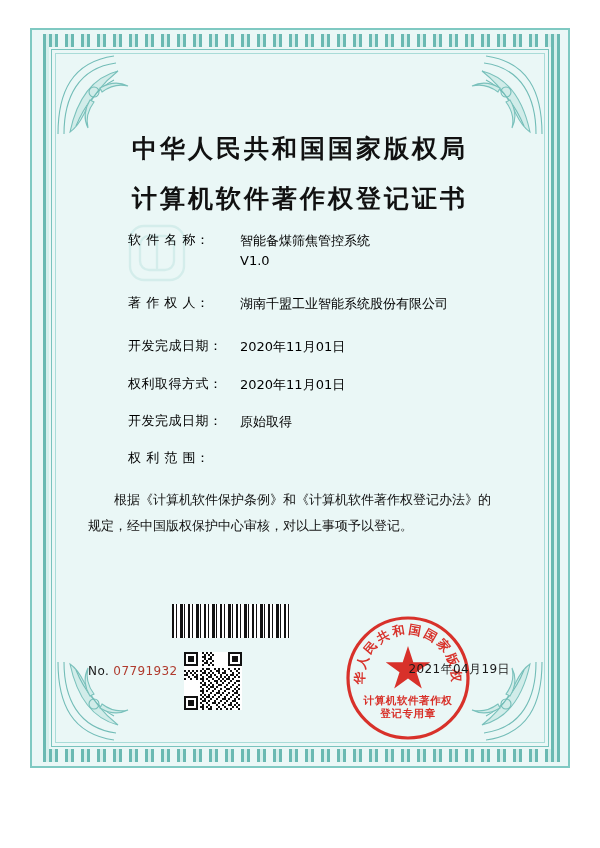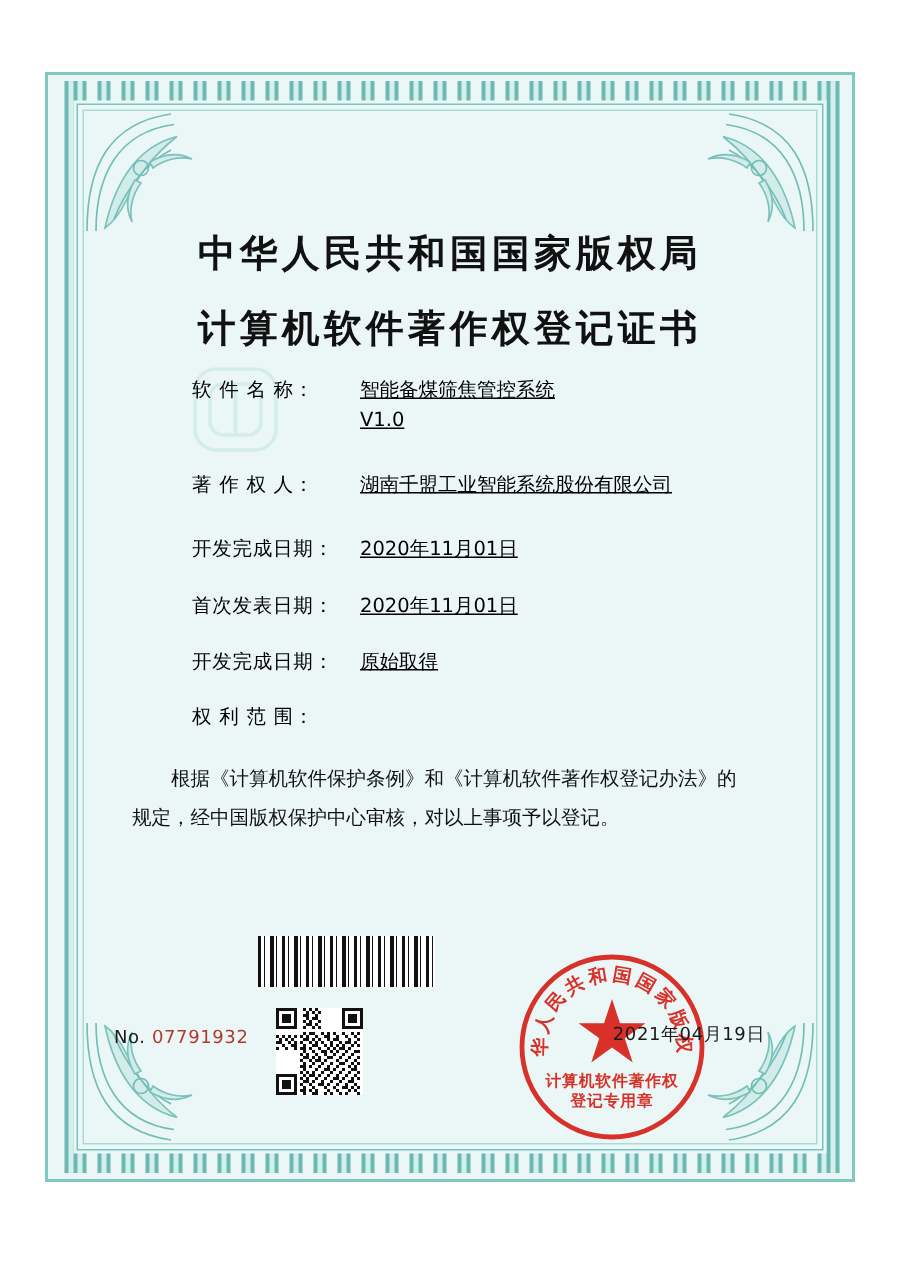--- a/index.html
+++ b/index.html
@@ -19,7 +19,6 @@
     width: 600px;
     height: 636px;
     background: #ffffff;
-    margin-top: 20px;
   }
 
   

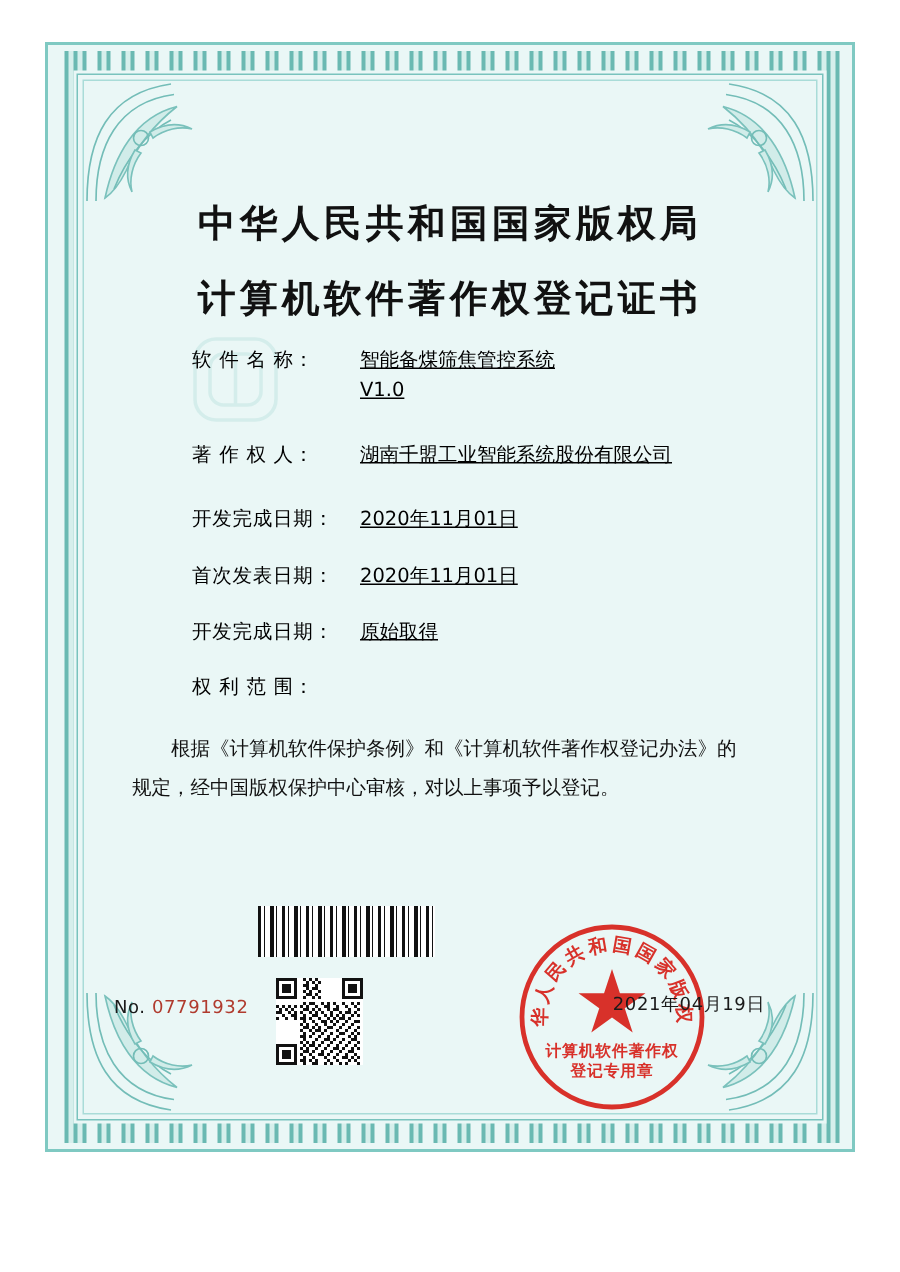--- a/index.html
+++ b/index.html
@@ -151,7 +151,6 @@
   .field-value {
     flex: 1 1 auto;
     line-height: 1.55;
-    text-decoration: underline;
   }
   .field-value .second-line {
     display: block;

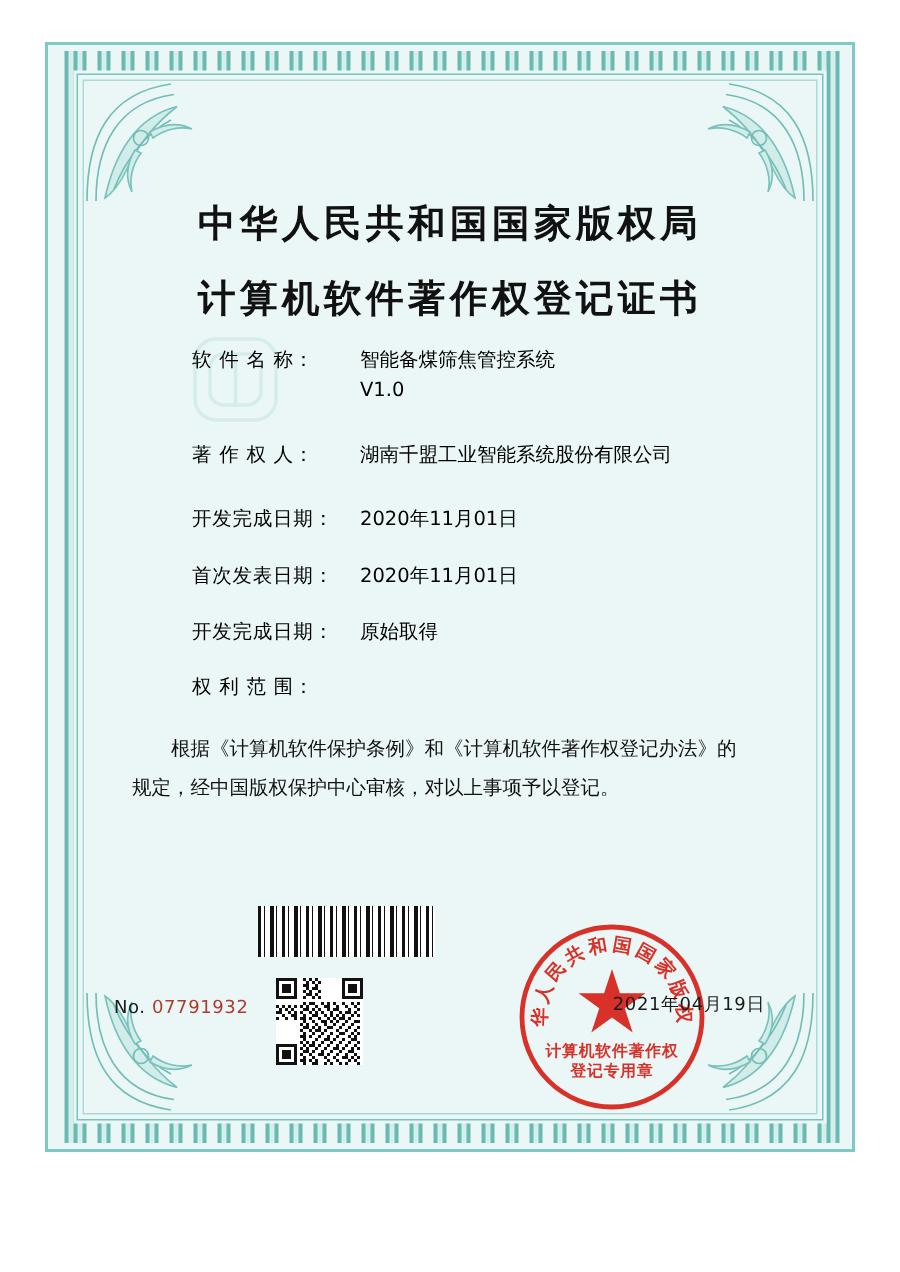--- a/index.html
+++ b/index.html
@@ -322,7 +322,7 @@
         </div>
 
         <div class="field-row">
-          <div class="field-label">首次发表日期：</div>
+          <div class="field-label">权利取得方式：</div>
           <div class="field-value">2020年11月01日</div>
         </div>
 

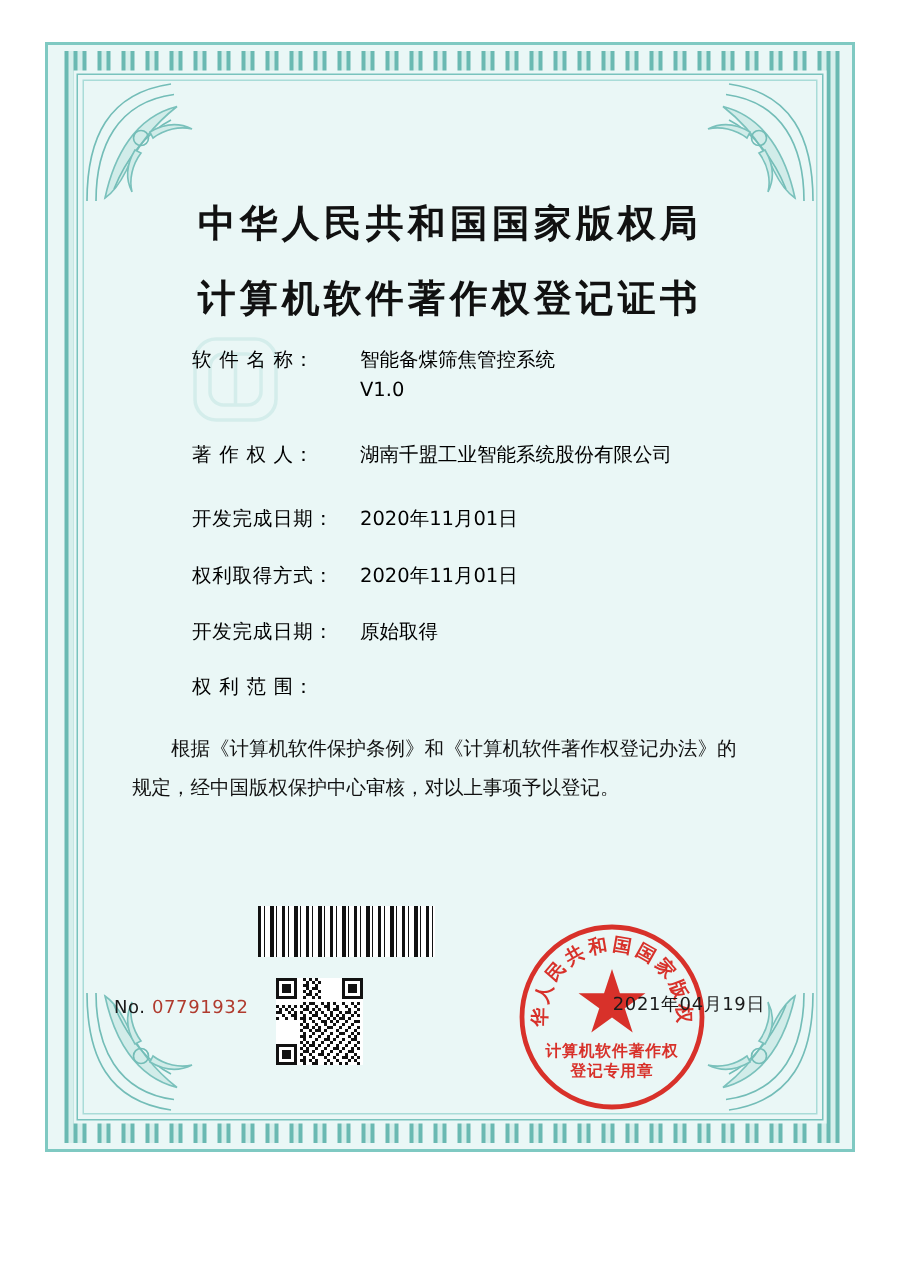--- a/index.html
+++ b/index.html
@@ -202,7 +202,7 @@
 
   .footer {
     position: absolute;
-    left: 0;
+    left: 12px;
     right: 14px;
     bottom: 44px;
     display: flex;

